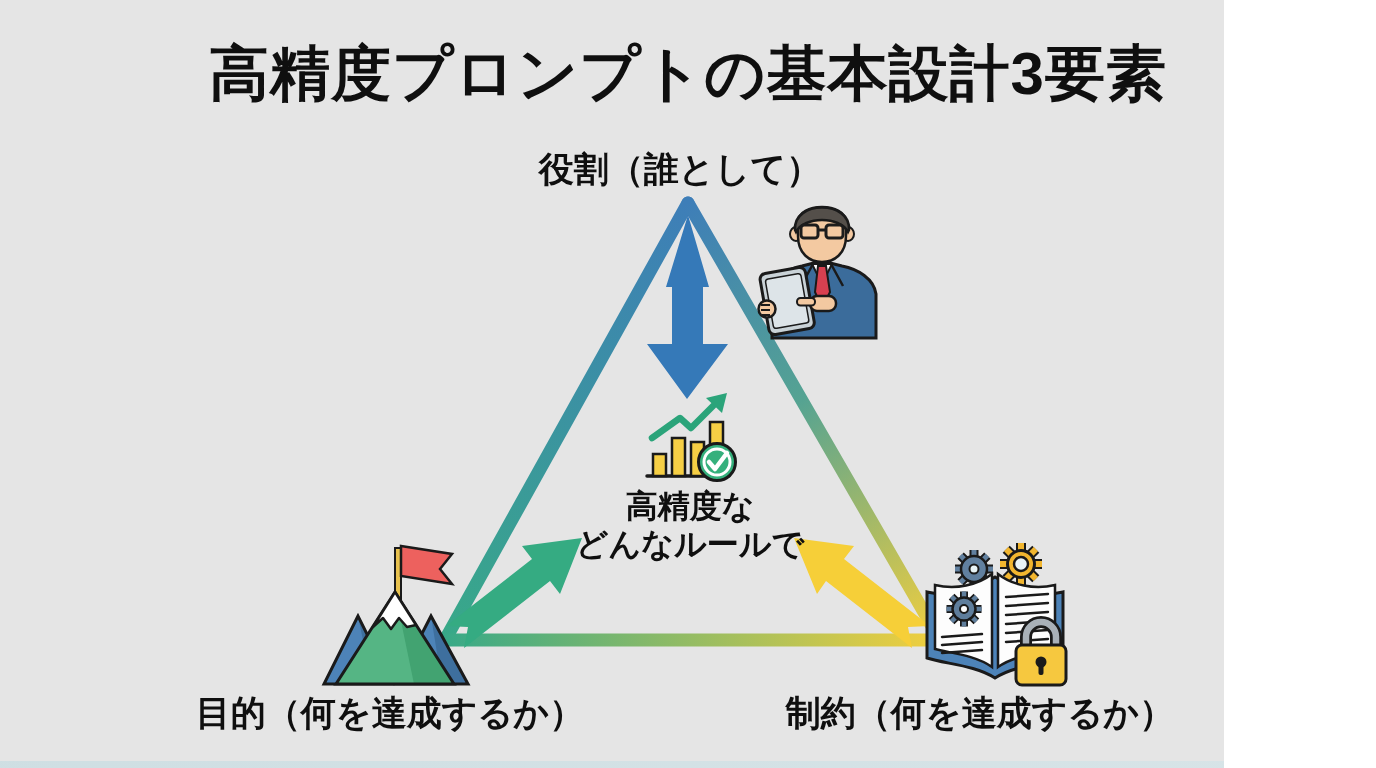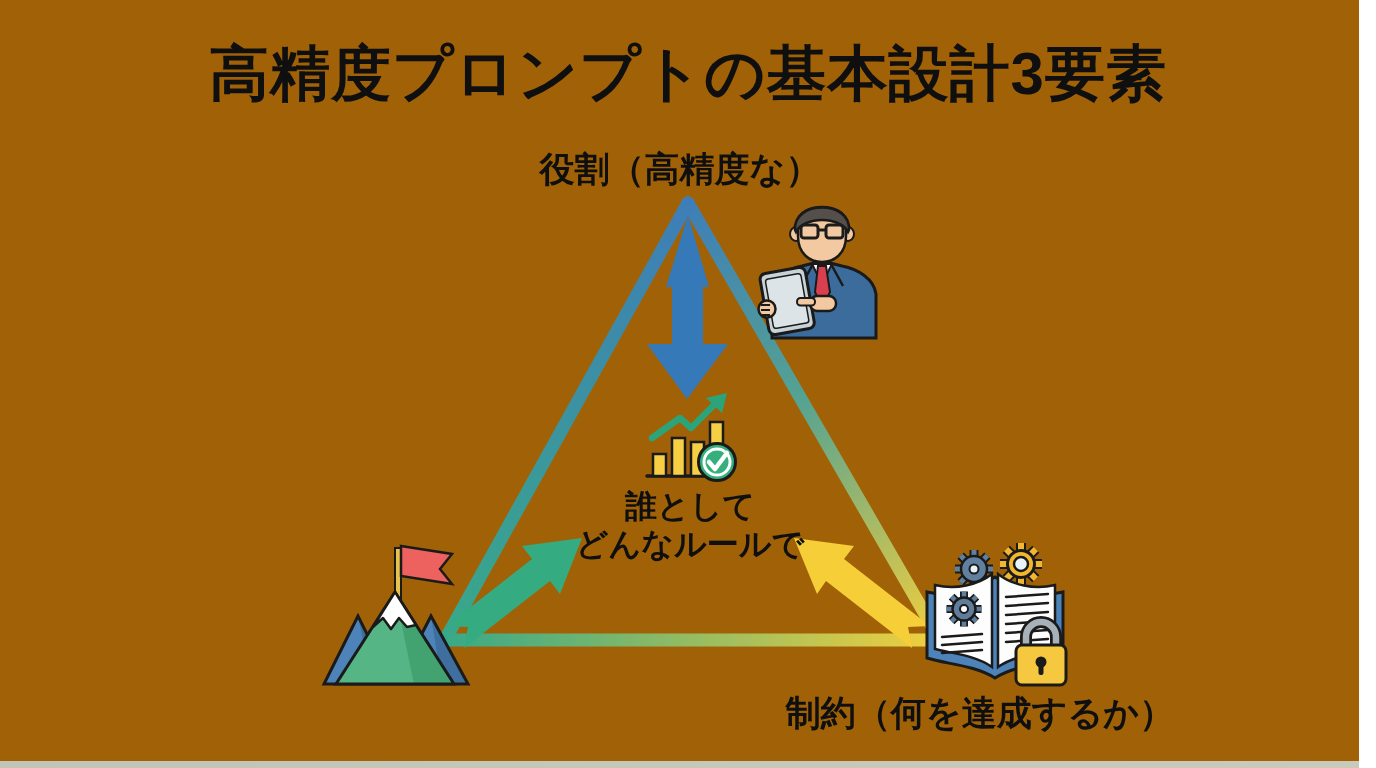--- a/index.html
+++ b/index.html
@@ -4,8 +4,8 @@
 <style>
   html,body{margin:0;padding:0;}
   .stage{
-    position:relative;width:1359px;height:768px;overflow:hidden;
-    background:#a16207;
+    position:relative;width:1224px;height:768px;overflow:hidden;
+    background:#e5e5e5;
     font-family:"Liberation Sans","DejaVu Sans",sans-serif;
     color:#0f0f0f;
   }

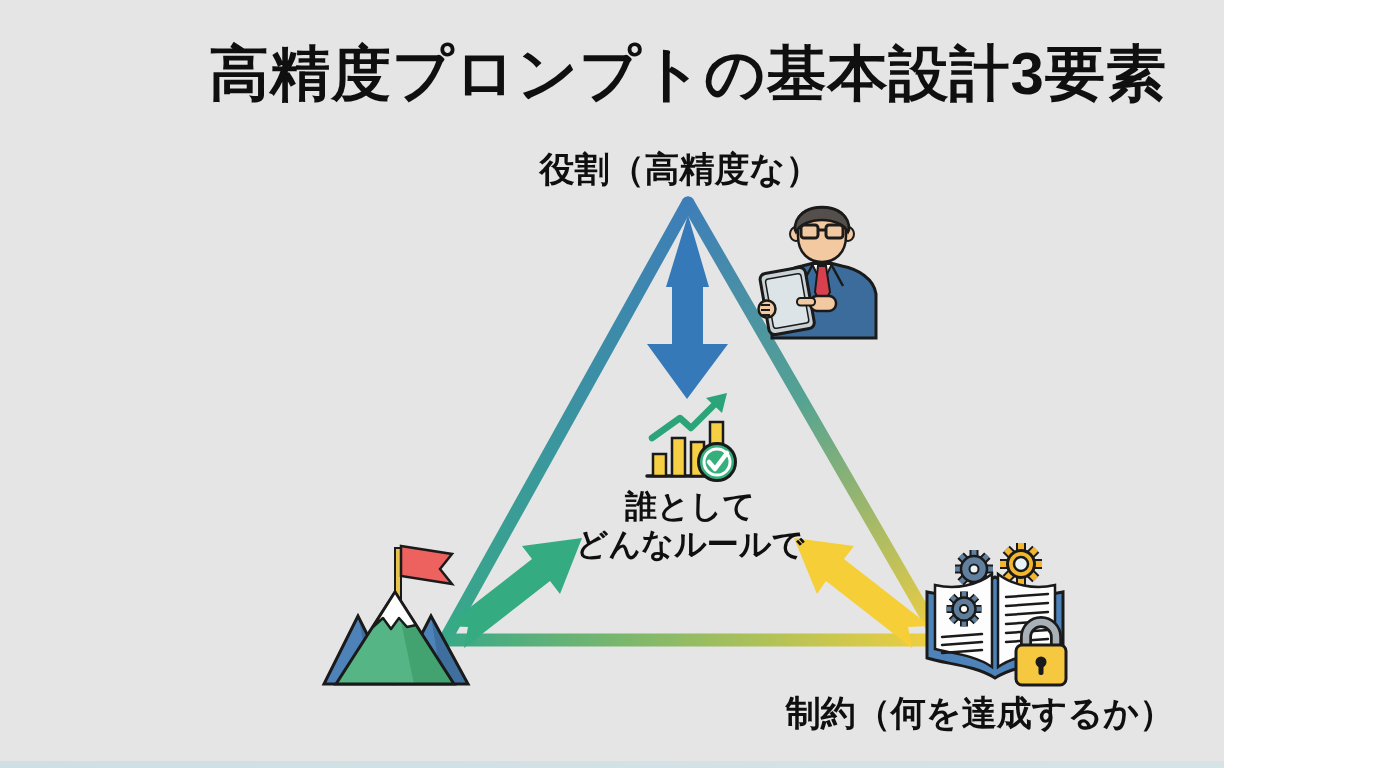--- a/index.html
+++ b/index.html
@@ -154,7 +154,7 @@
 
   <div class="txt title">高精度プロンプトの基本設計3要素</div>
 
-  <div class="txt label-top">役割（高精度な）</div>
+  <div class="txt label-top">役割（誰として）</div>
 
 
   <div class="txt label-br">制約（何を達成するか）</div>

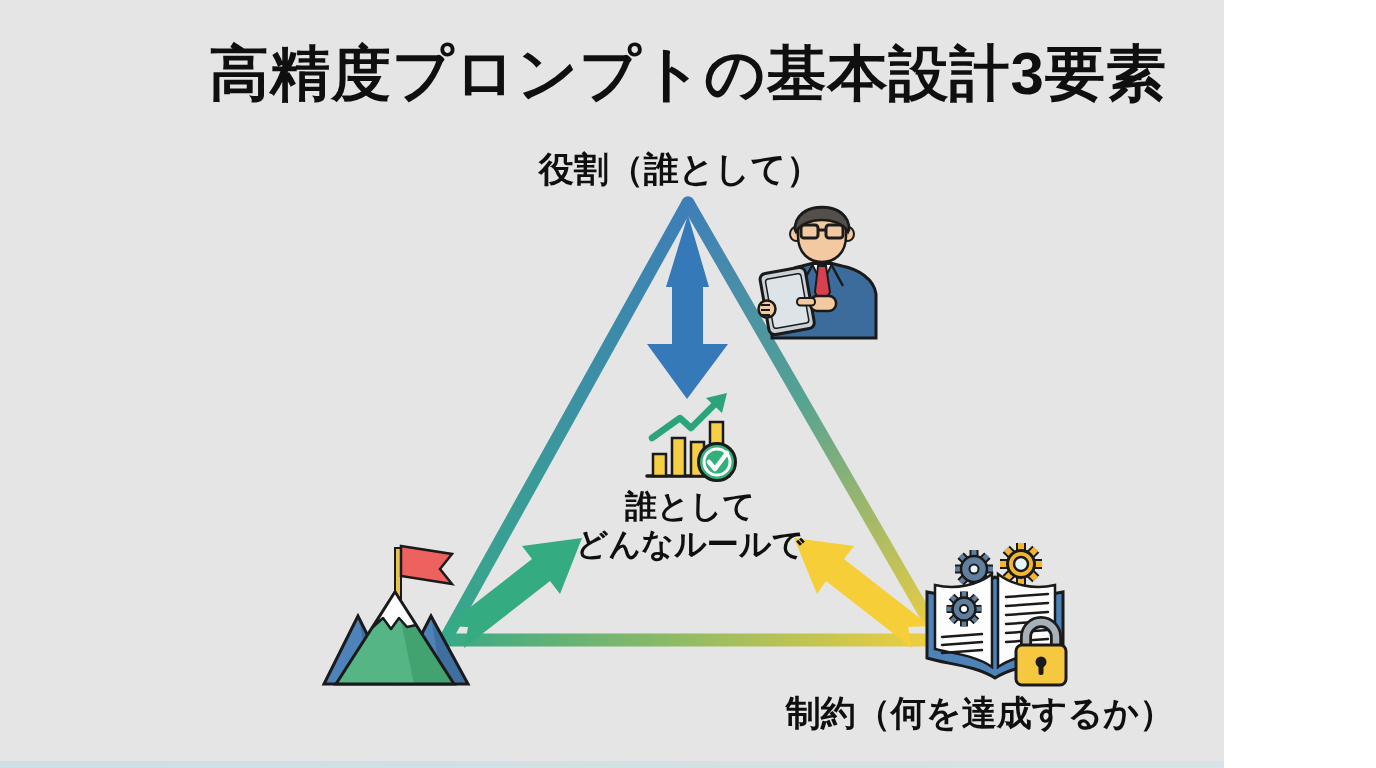--- a/index.html
+++ b/index.html
@@ -160,7 +160,7 @@
   <div class="txt label-br">制約（何を達成するか）</div>
 
   <div class="txt center-text">
-    <div>誰として</div>
+    <div>高精度な</div>
     <div>どんなルールで</div>
   </div>
 

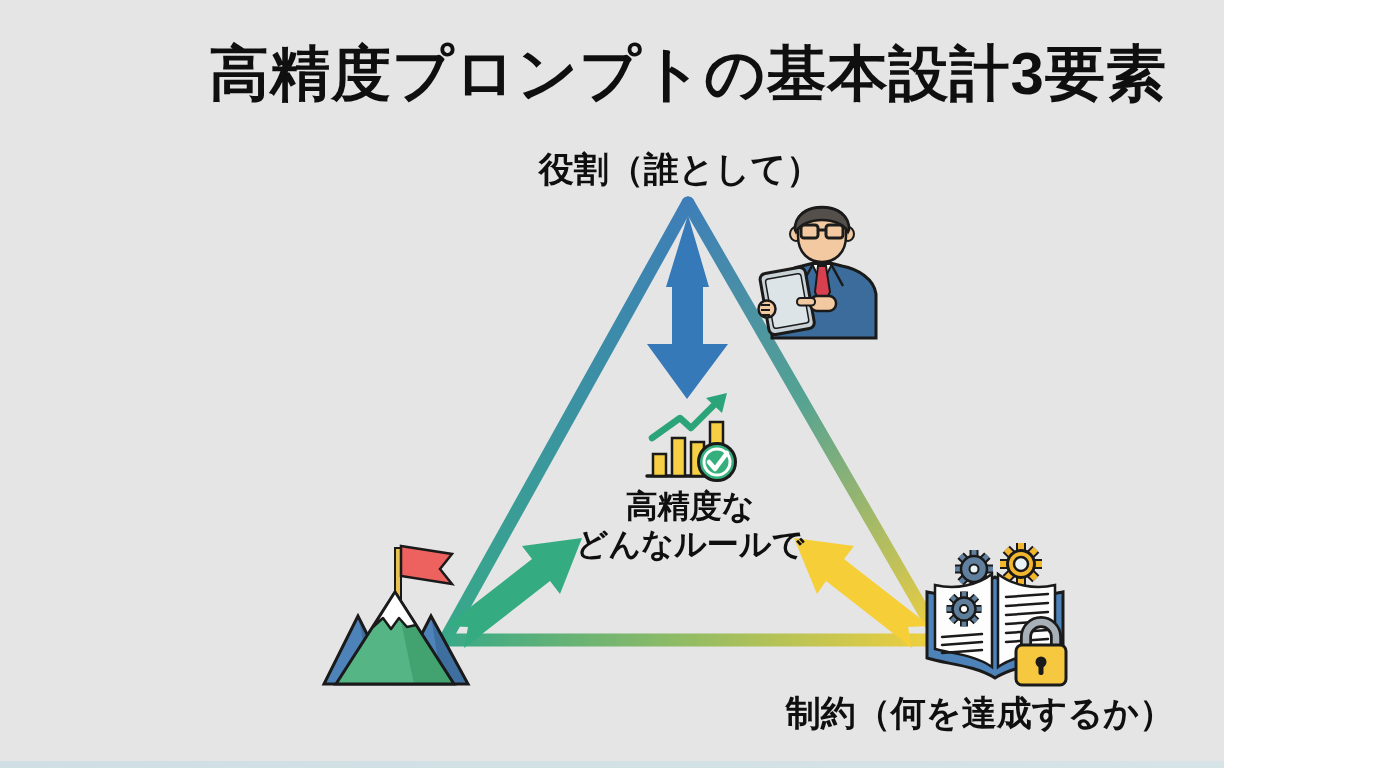--- a/index.html
+++ b/index.html
@@ -156,6 +156,7 @@
 
   <div class="txt label-top">役割（誰として）</div>
 
+  <div class="txt label-bl">目的（何を達成するか）</div>
 
   <div class="txt label-br">制約（何を達成するか）</div>
 

